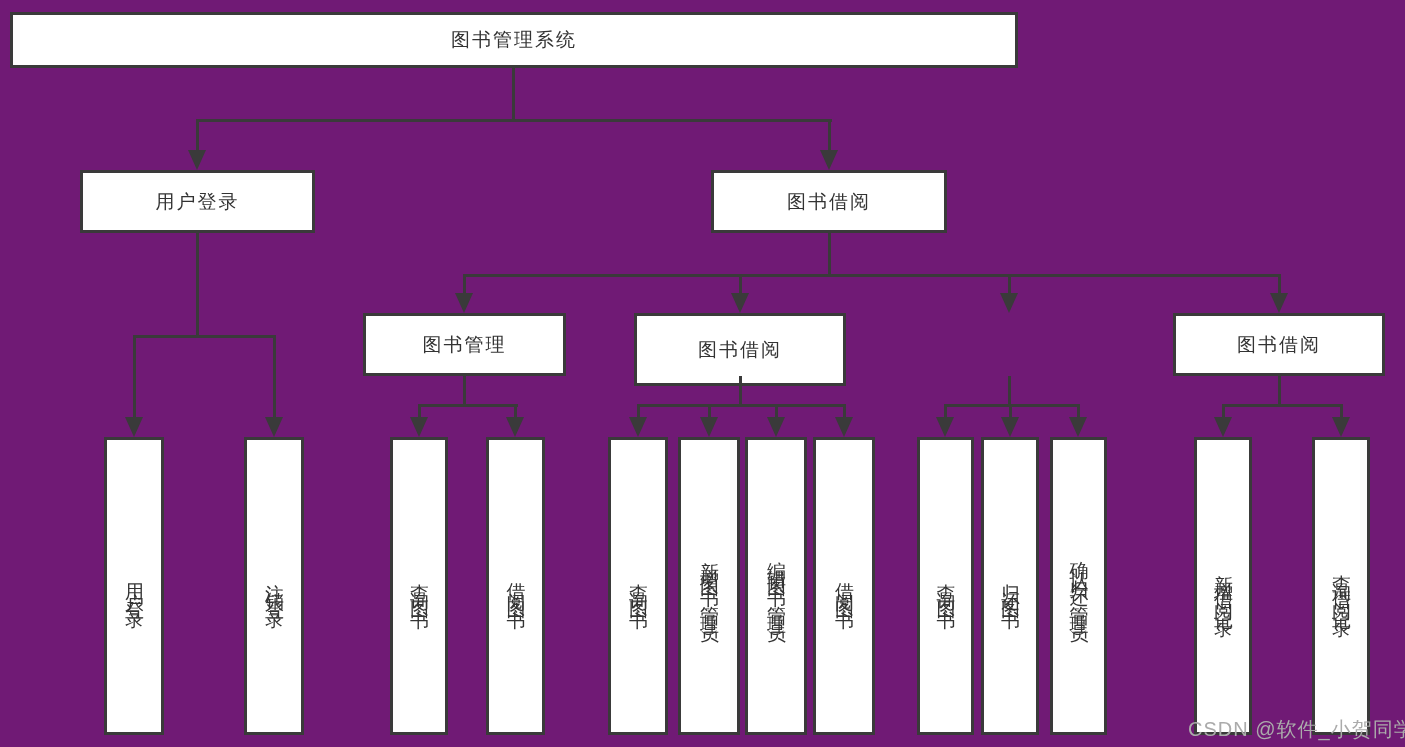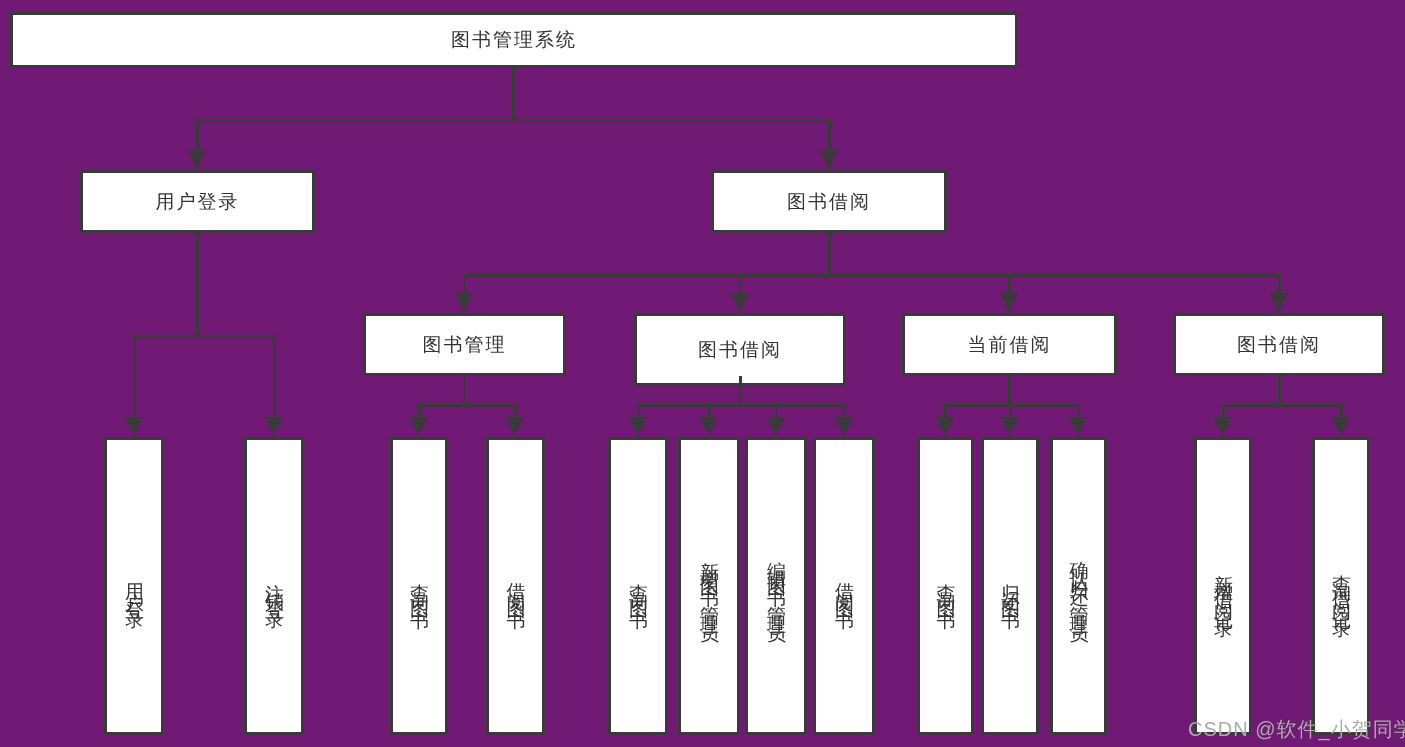--- a/index.html
+++ b/index.html
@@ -97,9 +97,6 @@
   <div class="box hbox" style="left:634px;top:313px;width:212px;height:73px">
     <span>图书借阅</span>
   </div>
-  <div class="box hbox" style="left:902px;top:313px;width:215px;height:63px">
-    <span>当前借阅</span>
-  </div>
   <div class="box hbox" style="left:1173px;top:313px;width:212px;height:63px">
     <span>图书借阅</span>
   </div>

